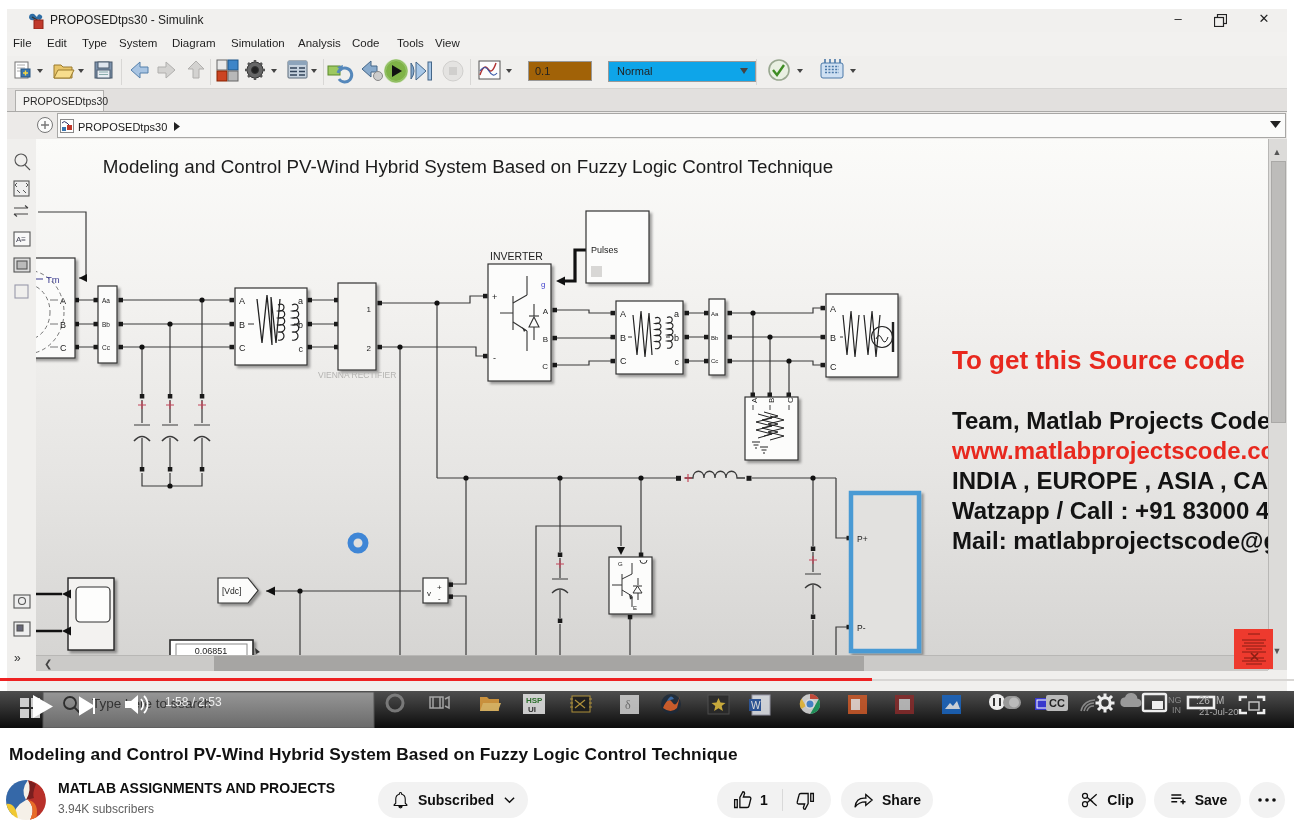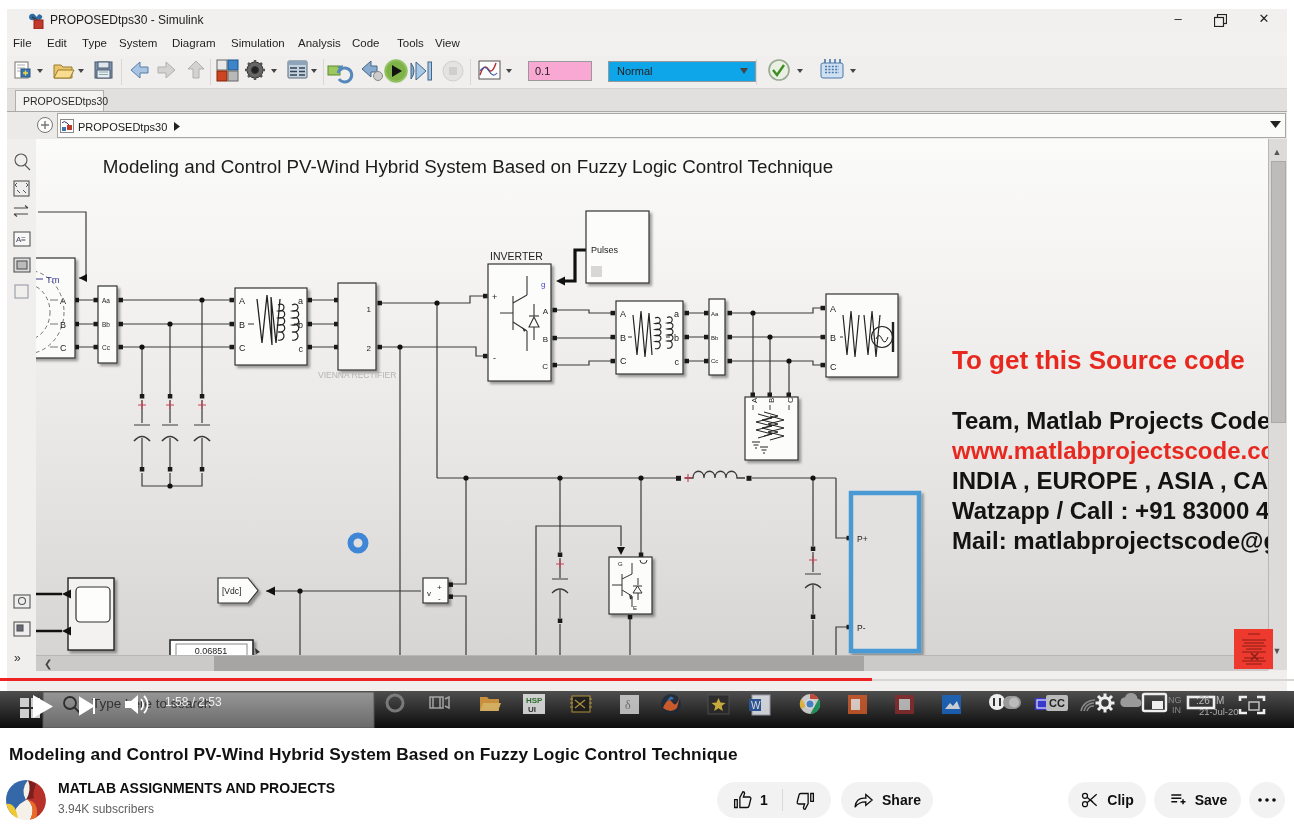--- a/index.html
+++ b/index.html
@@ -147,7 +147,7 @@
     </g>
     <path d="M843 13l6 0-3 4z" fill="#444"></path>
   </svg>
-  <div class="abs" style="left:521px;top:52px;width:64px;height:20px;background:#f9a8d4;border:1px solid #999;box-sizing:border-box;font-size:11px;color:#222;padding:3px 0 0 6px;">0.1</div>
+  <div class="abs" style="left:521px;top:52px;width:64px;height:20px;background:#a16207;border:1px solid #999;box-sizing:border-box;font-size:11px;color:#222;padding:3px 0 0 6px;">0.1</div>
   <div class="abs" style="left:601px;top:52px;width:148px;height:21px;background:#0ea5e9;border:1px solid #999;box-sizing:border-box;font-size:11px;color:#222;padding:3px 0 0 8px;">Normal</div>
   <svg class="abs" style="left:733px;top:59px;" width="10" height="7">
         <path d="M0 0l8 0-4 6z" fill="#444"></path>

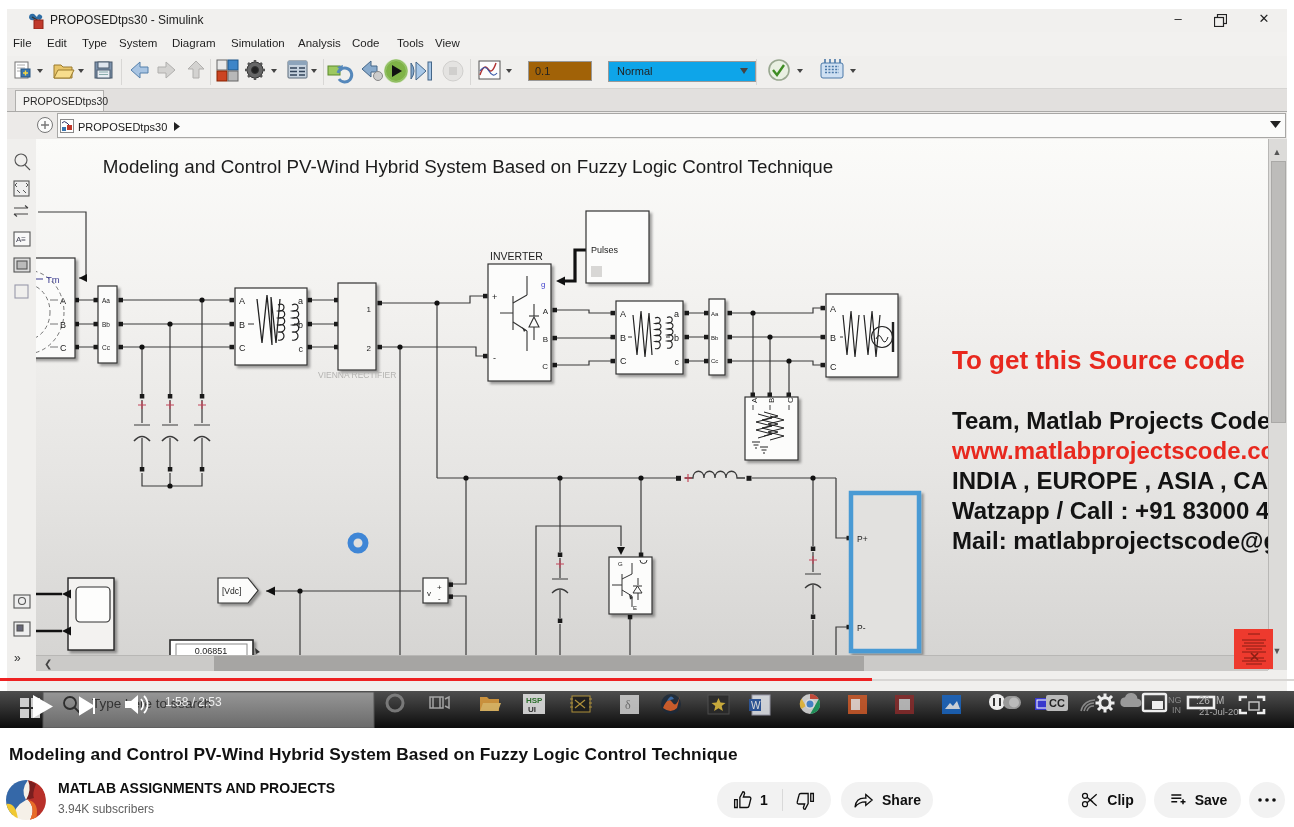--- a/index.html
+++ b/index.html
@@ -651,6 +651,15 @@
  </svg>
  <div class="abs" style="left:58px;top:52px;font-size:14px;font-weight:bold;color:#0f0f0f;">MATLAB ASSIGNMENTS AND PROJECTS</div>
  <div class="abs" style="left:58px;top:74px;font-size:12px;color:#606060;">3.94K subscribers</div>
+ <div class="pill abs" style="left:378px;width:150px;">
+   <svg width="19" height="20" viewBox="0 0 24 24" style="margin-right:8px;">
+        <path d="M12 22c1.1 0 2-.9 2-2h-4c0 1.1.9 2 2 2zm6-6v-5c0-3.07-1.64-5.64-4.5-6.32V4c0-.83-.67-1.5-1.5-1.5s-1.5.67-1.5 1.5v.68C7.63 5.36 6 7.92 6 11v5l-2 2v1h16v-1l-2-2z" fill="none" stroke="#0f0f0f" stroke-width="1.4"></path>
+      </svg>
+   Subscribed
+   <svg width="11" height="8" viewBox="0 0 12 8" style="margin-left:10px;">
+        <path d="M1 1.5l5 5 5-5" fill="none" stroke="#0f0f0f" stroke-width="1.6"></path>
+      </svg>
+ </div>
  <div class="pill abs" style="left:717px;width:114px;">
    <svg width="21" height="21" viewBox="0 0 24 24" style="margin-right:7px;">
         <path d="M3 11h3v9H3zm6 9V8.5L12.5 2c.8 0 1.9.7 1.9 1.8L13 8h7c1 0 1.8 1 1.5 2l-2 8c-.2 1-1 2-2.2 2z" fill="none" stroke="#0f0f0f" stroke-width="1.5"></path>

